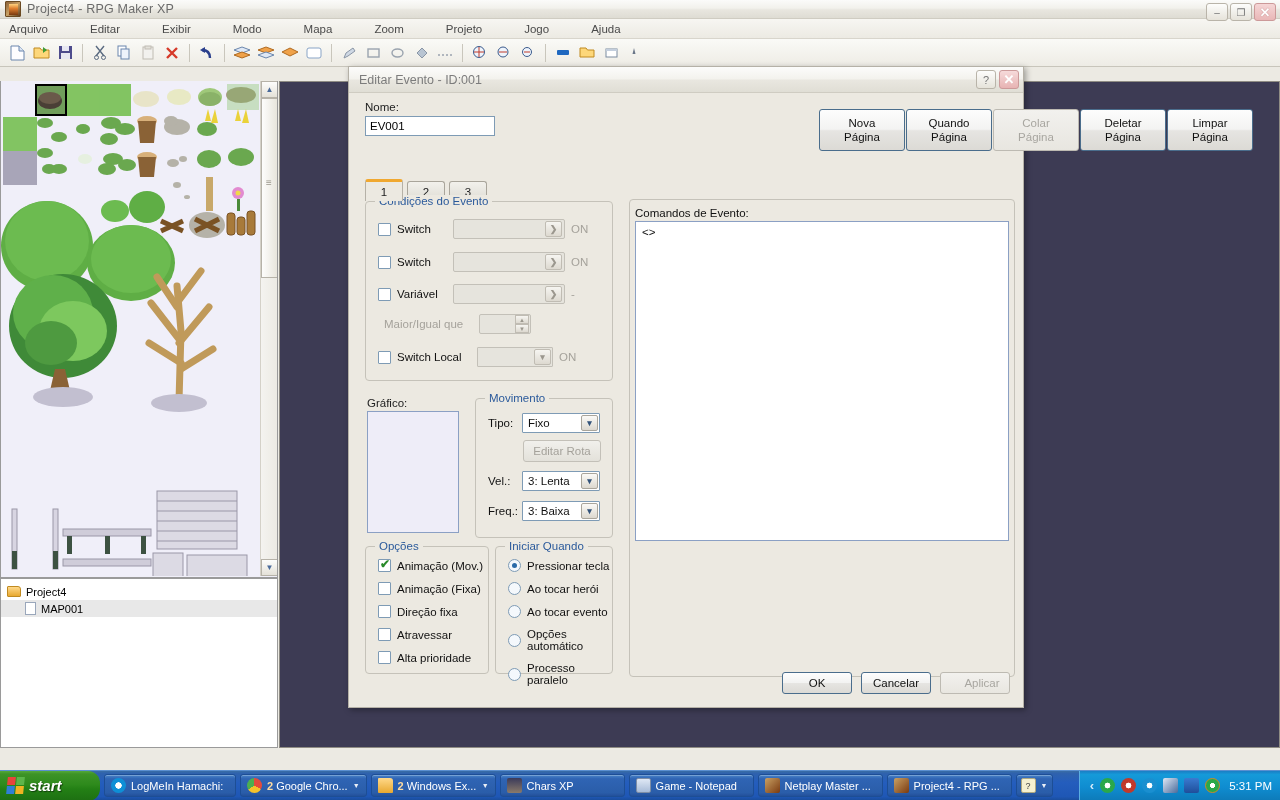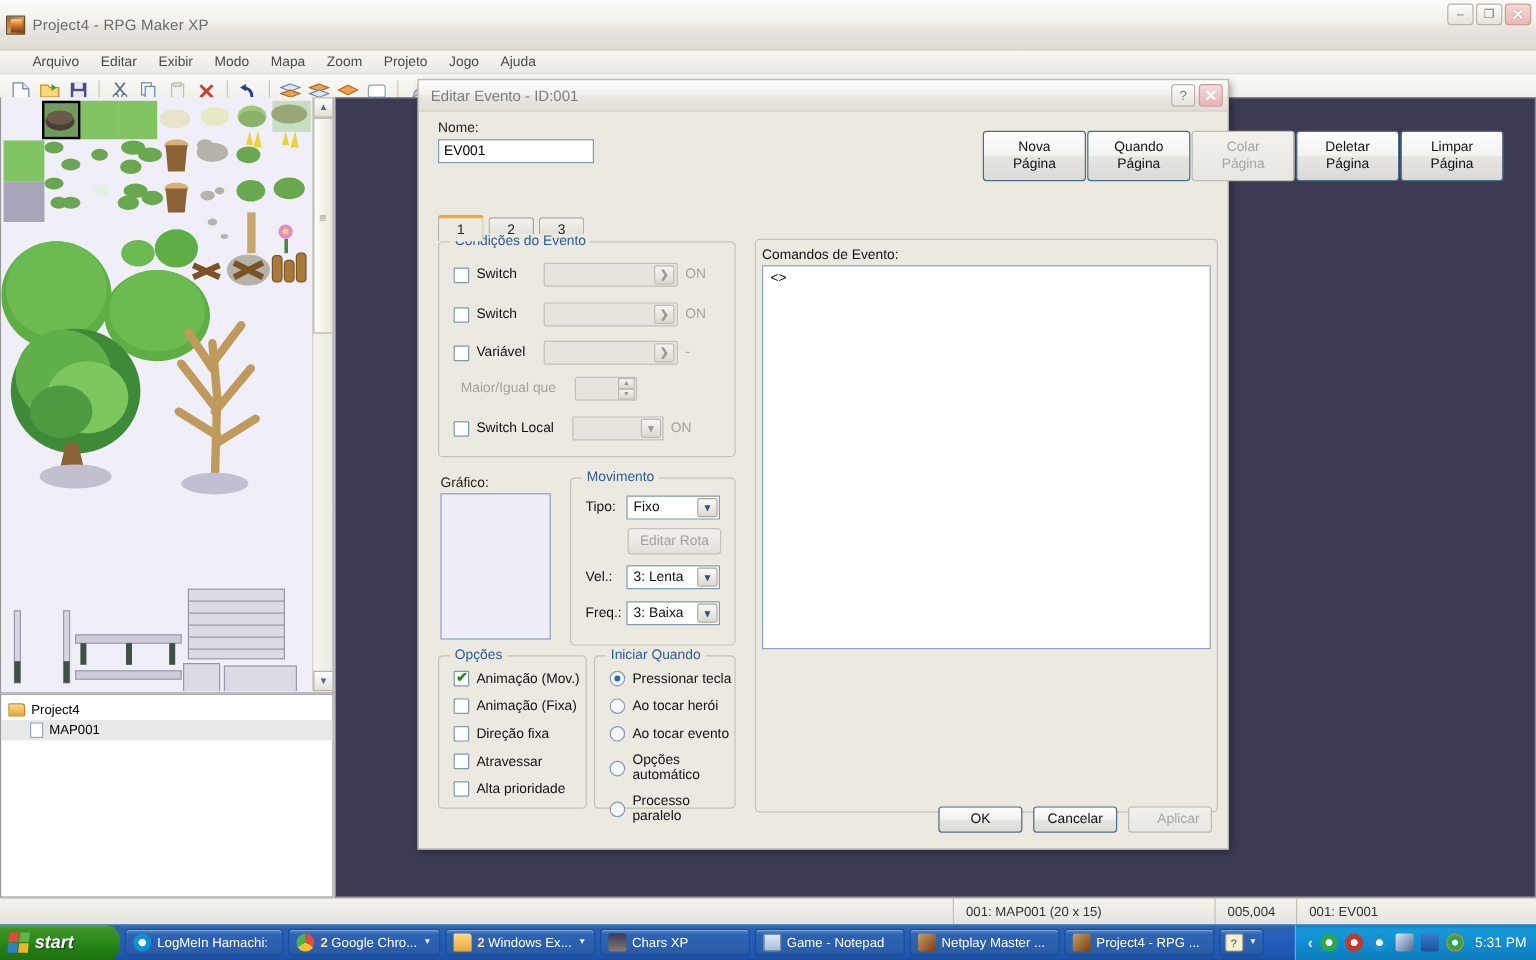--- a/index.html
+++ b/index.html
@@ -20,7 +20,7 @@
 
   
   #titlebar {
-    height: 42px;
+    height: 19px;
     background: linear-gradient(to bottom,#fbfbfa 0%,#f2f1ec 45%,#e8e6df 55%,#dedcd3 100%);
     border-bottom: 1px solid #cfccc2;
     display: flex; align-items: center; position: relative;

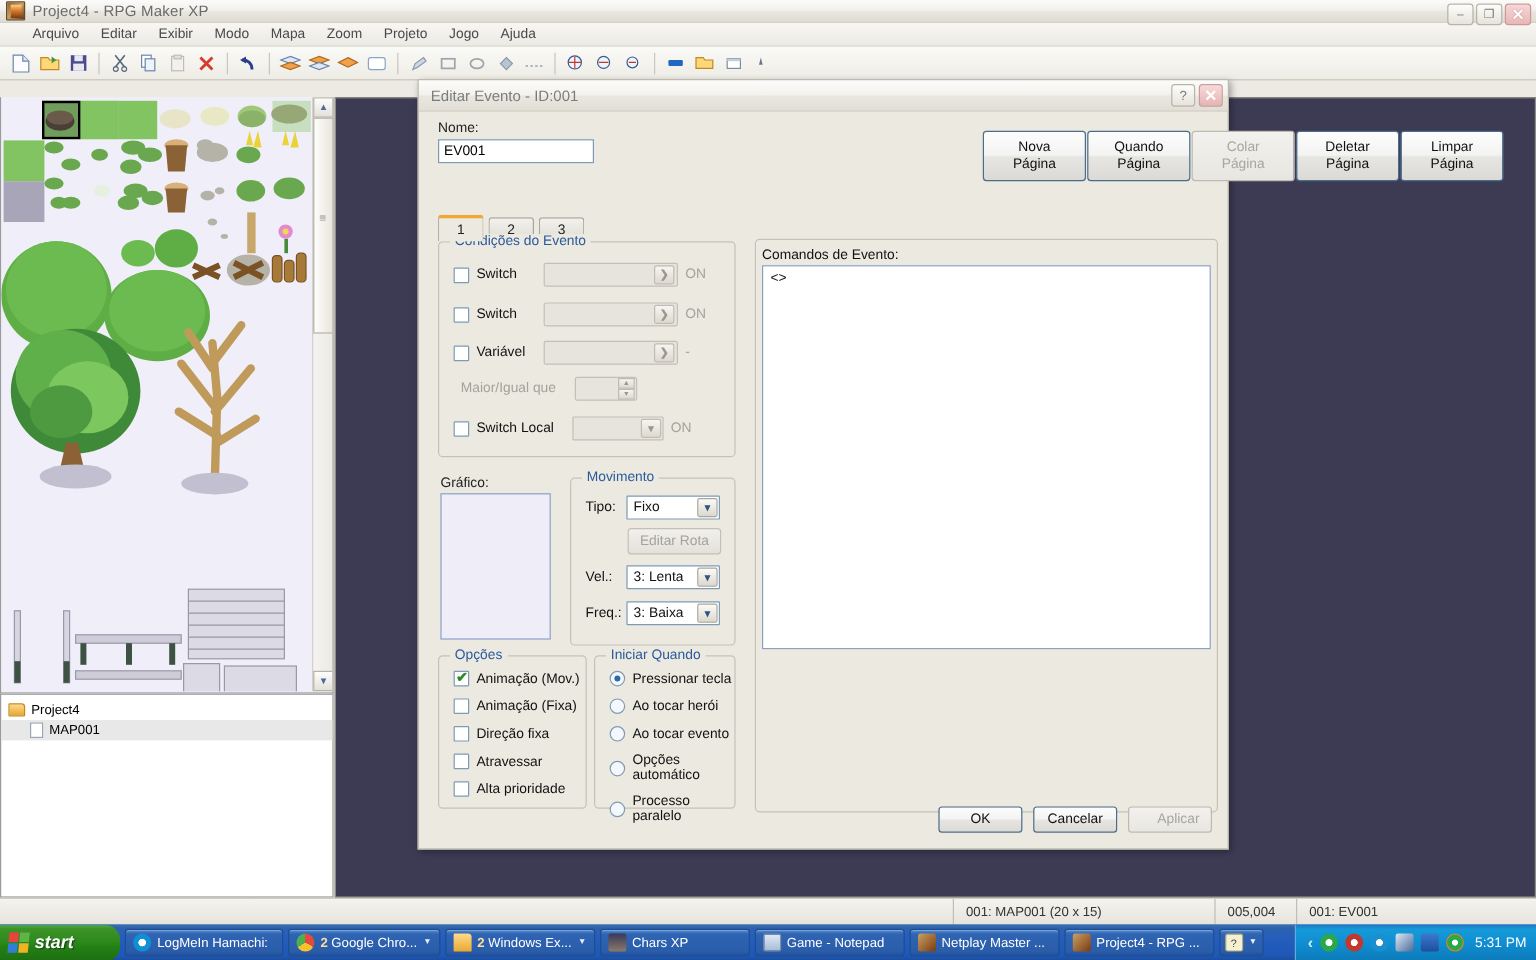--- a/index.html
+++ b/index.html
@@ -46,9 +46,10 @@
 
   
   #menubar {
-    height: 20px; display:flex; align-items:center; padding-left:18px;
+    height: 20px; display:flex; align-items:center; padding-left:0;
     background: linear-gradient(to bottom,#f7f6f2,#eceae3);
     border-bottom:1px solid #d8d5cc;
+    gap:24px;
   }
   #menubar .mi { padding:2px 9px; color:#4a4a4a; font-size:11.5px; }
 

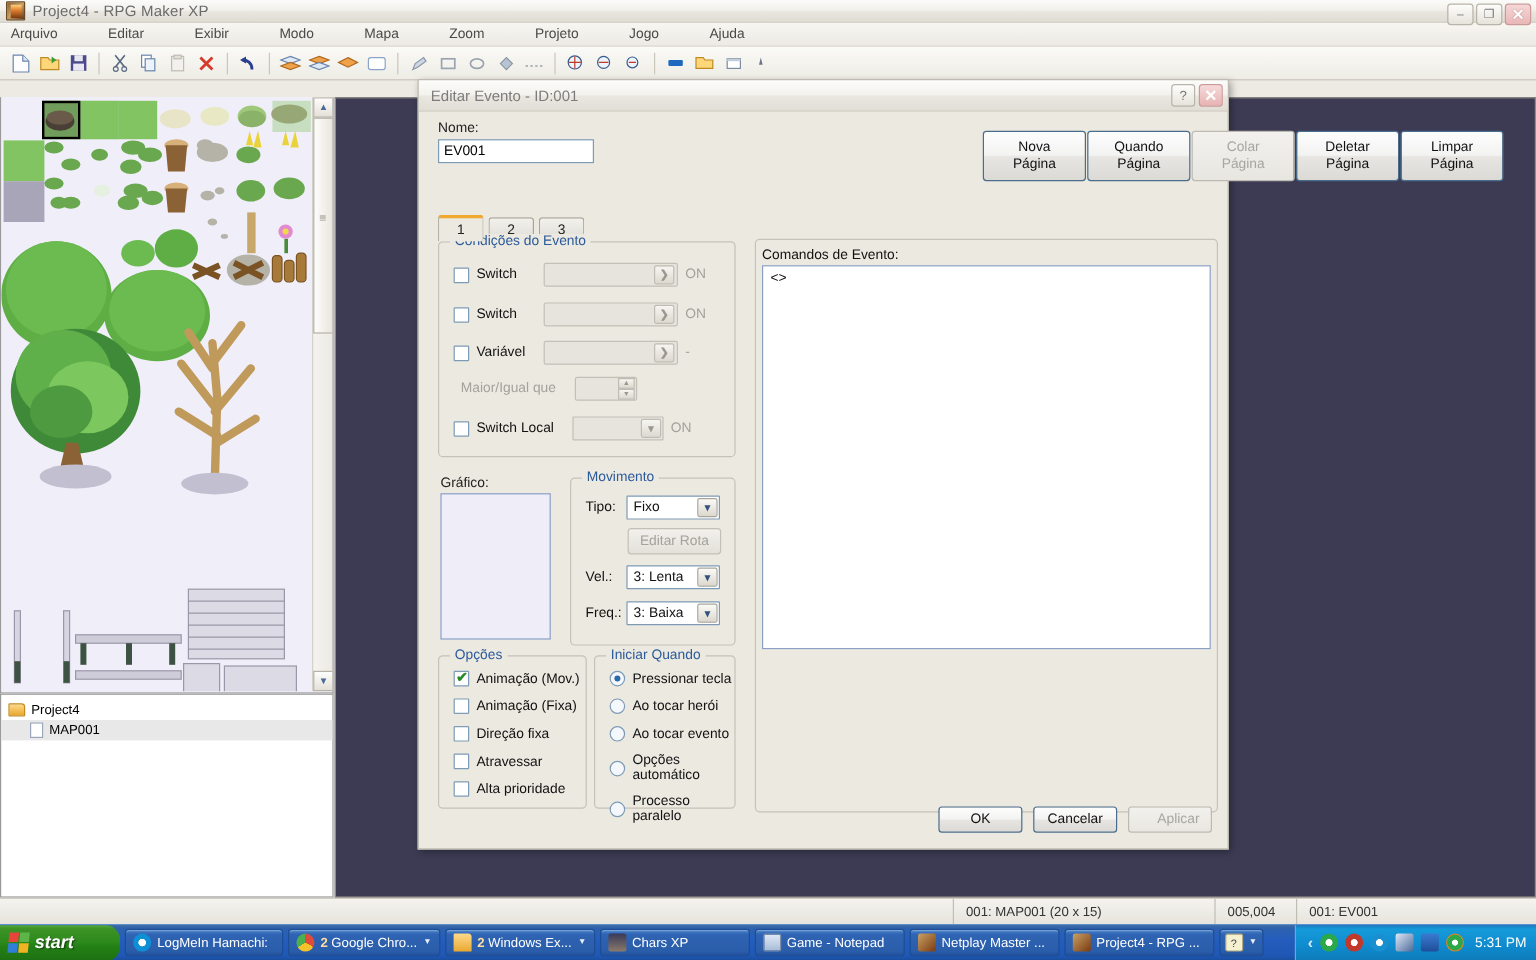--- a/index.html
+++ b/index.html
@@ -656,12 +656,6 @@
 
   <div id="maparea"></div>
 
-  <div id="statusbar">
-    <div class="sp"></div>
-    <div class="sbcell" id="sb-map">001: MAP001 (20 x 15)</div>
-    <div class="sbcell" id="sb-coord">005,004</div>
-    <div class="sbcell" id="sb-event">001: EV001</div>
-  </div>
 </div>
 
 <div id="dialog">

